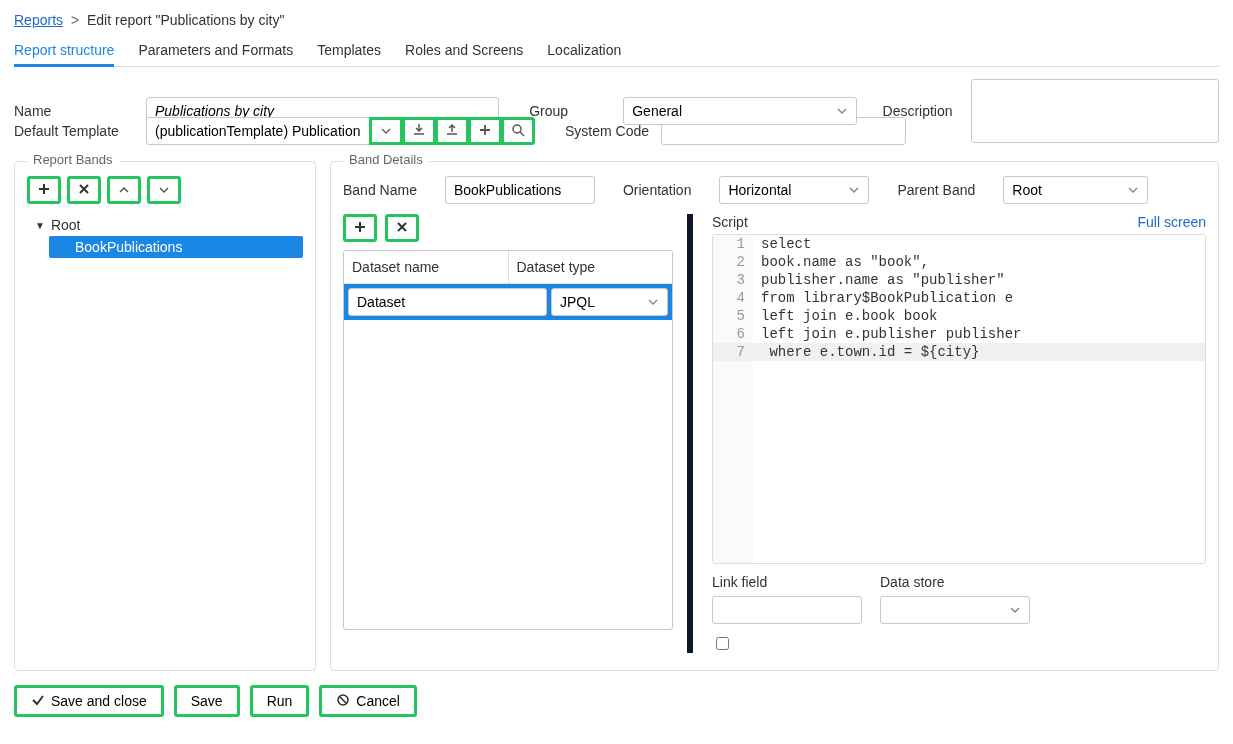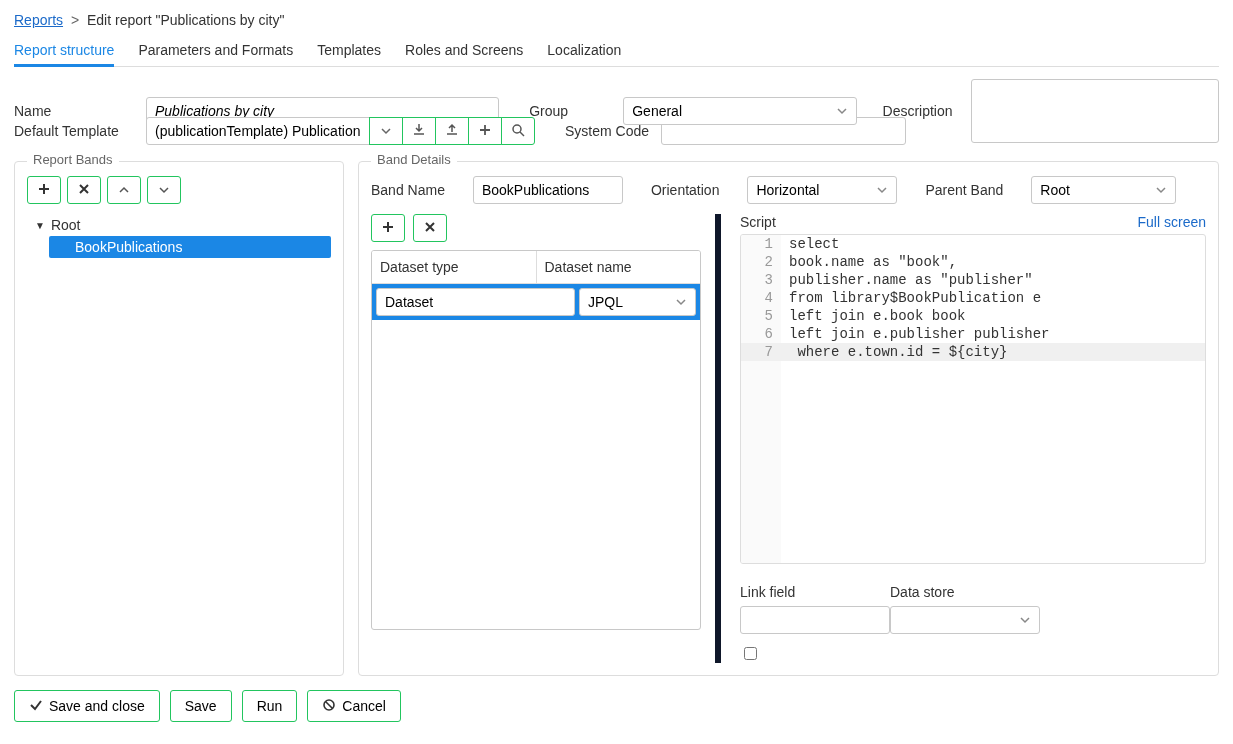--- a/index.html
+++ b/index.html
@@ -36,7 +36,7 @@
   .panels { display: flex; gap: 14px; }
   .fieldset { position: relative; border: 1px solid #ddd; border-radius: 4px; padding: 14px 12px 12px 12px; }
   .fieldset-legend { position: absolute; top: -10px; left: 12px; background: #fff; padding: 0 6px; color: #666; font-size: 13px; }
-  .left-panel { width: 330px; min-height: 510px; }
+  .left-panel { width: 302px; min-height: 510px; }
   .right-panel { flex: 1; min-height: 510px; }
   .band-toolbar { display: flex; gap: 6px; margin-bottom: 10px; }
   .tree { margin-top: 6px; }

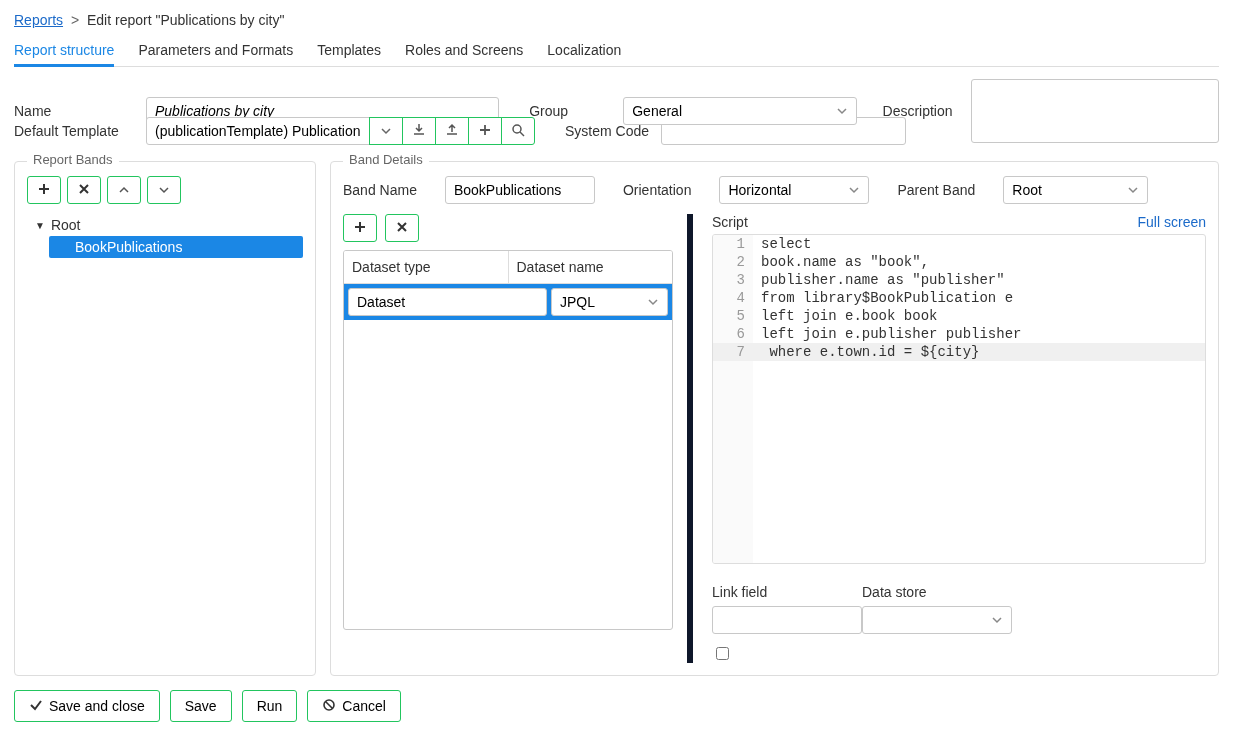--- a/index.html
+++ b/index.html
@@ -224,8 +224,8 @@
         </div>
         <div class="ds-table">
           <div class="ds-thead">
+            <div class="ds-th">Dataset name</div>
             <div class="ds-th">Dataset type</div>
-            <div class="ds-th">Dataset name</div>
           </div>
           <div class="ds-row">
             <input class="input" value="Dataset" style="">

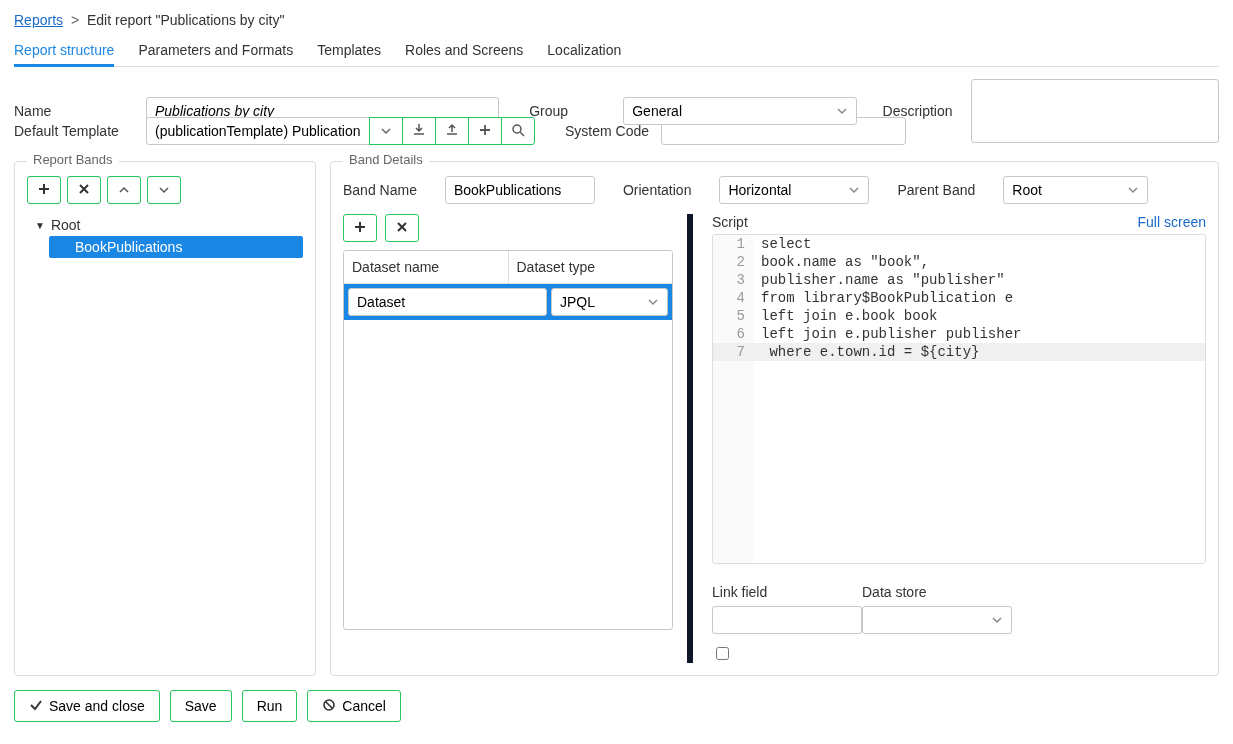--- a/index.html
+++ b/index.html
@@ -64,7 +64,7 @@
   .code { flex: 1; padding-left: 8px; white-space: pre; line-height: 18px; }
   .editor-row.hl .code, .editor-row.hl .gutter { background: #f0f0f0; }
   .editor-lines { flex: 1; }
-  .below-editor { display: flex; margin-top: 20px; }
+  .below-editor { display: flex; gap: 18px; margin-top: 10px; }
   .below-col { display: flex; flex-direction: column; gap: 4px; }
   .below-col .lbl3 { font-size: 14px; color: #333; margin-bottom: 2px; }
   .checkbox-row { display: flex; align-items: center; gap: 6px; margin-top: 10px; }

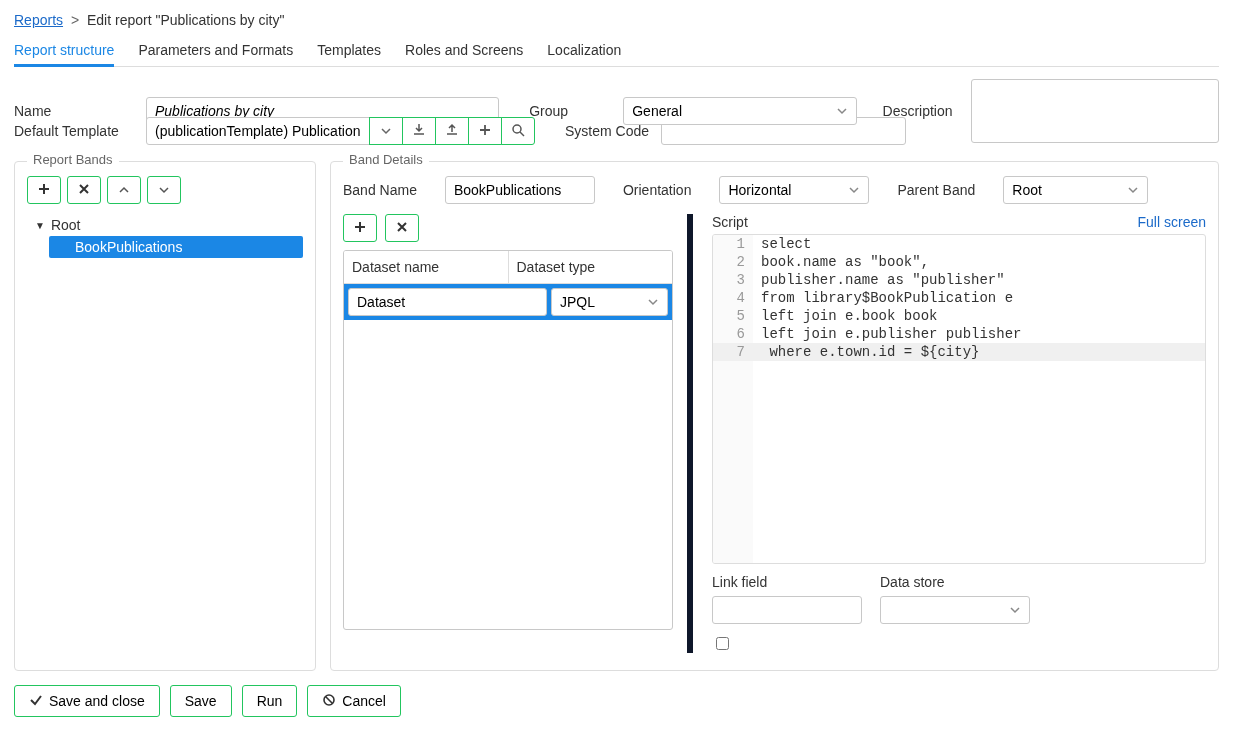--- a/index.html
+++ b/index.html
@@ -29,7 +29,7 @@
   .select-wrap .caret { position: absolute; right: 10px; top: 50%; transform: translateY(-50%); pointer-events: none; color: #888; }
   .select { height: 28px; padding-right: 28px; appearance: none; text-align: left; width: 100%; cursor: pointer; background: #fff; }
   .btn {
-    border: 1px solid #22c55e; background: #fff; border-radius: 3px; height: 28px; min-width: 34px;
+    border: 3px solid #22c55e; background: #fff; border-radius: 3px; height: 28px; min-width: 34px;
     display: inline-flex; align-items: center; justify-content: center; cursor: pointer; font-size: 14px;
     padding: 0 6px;
   }

